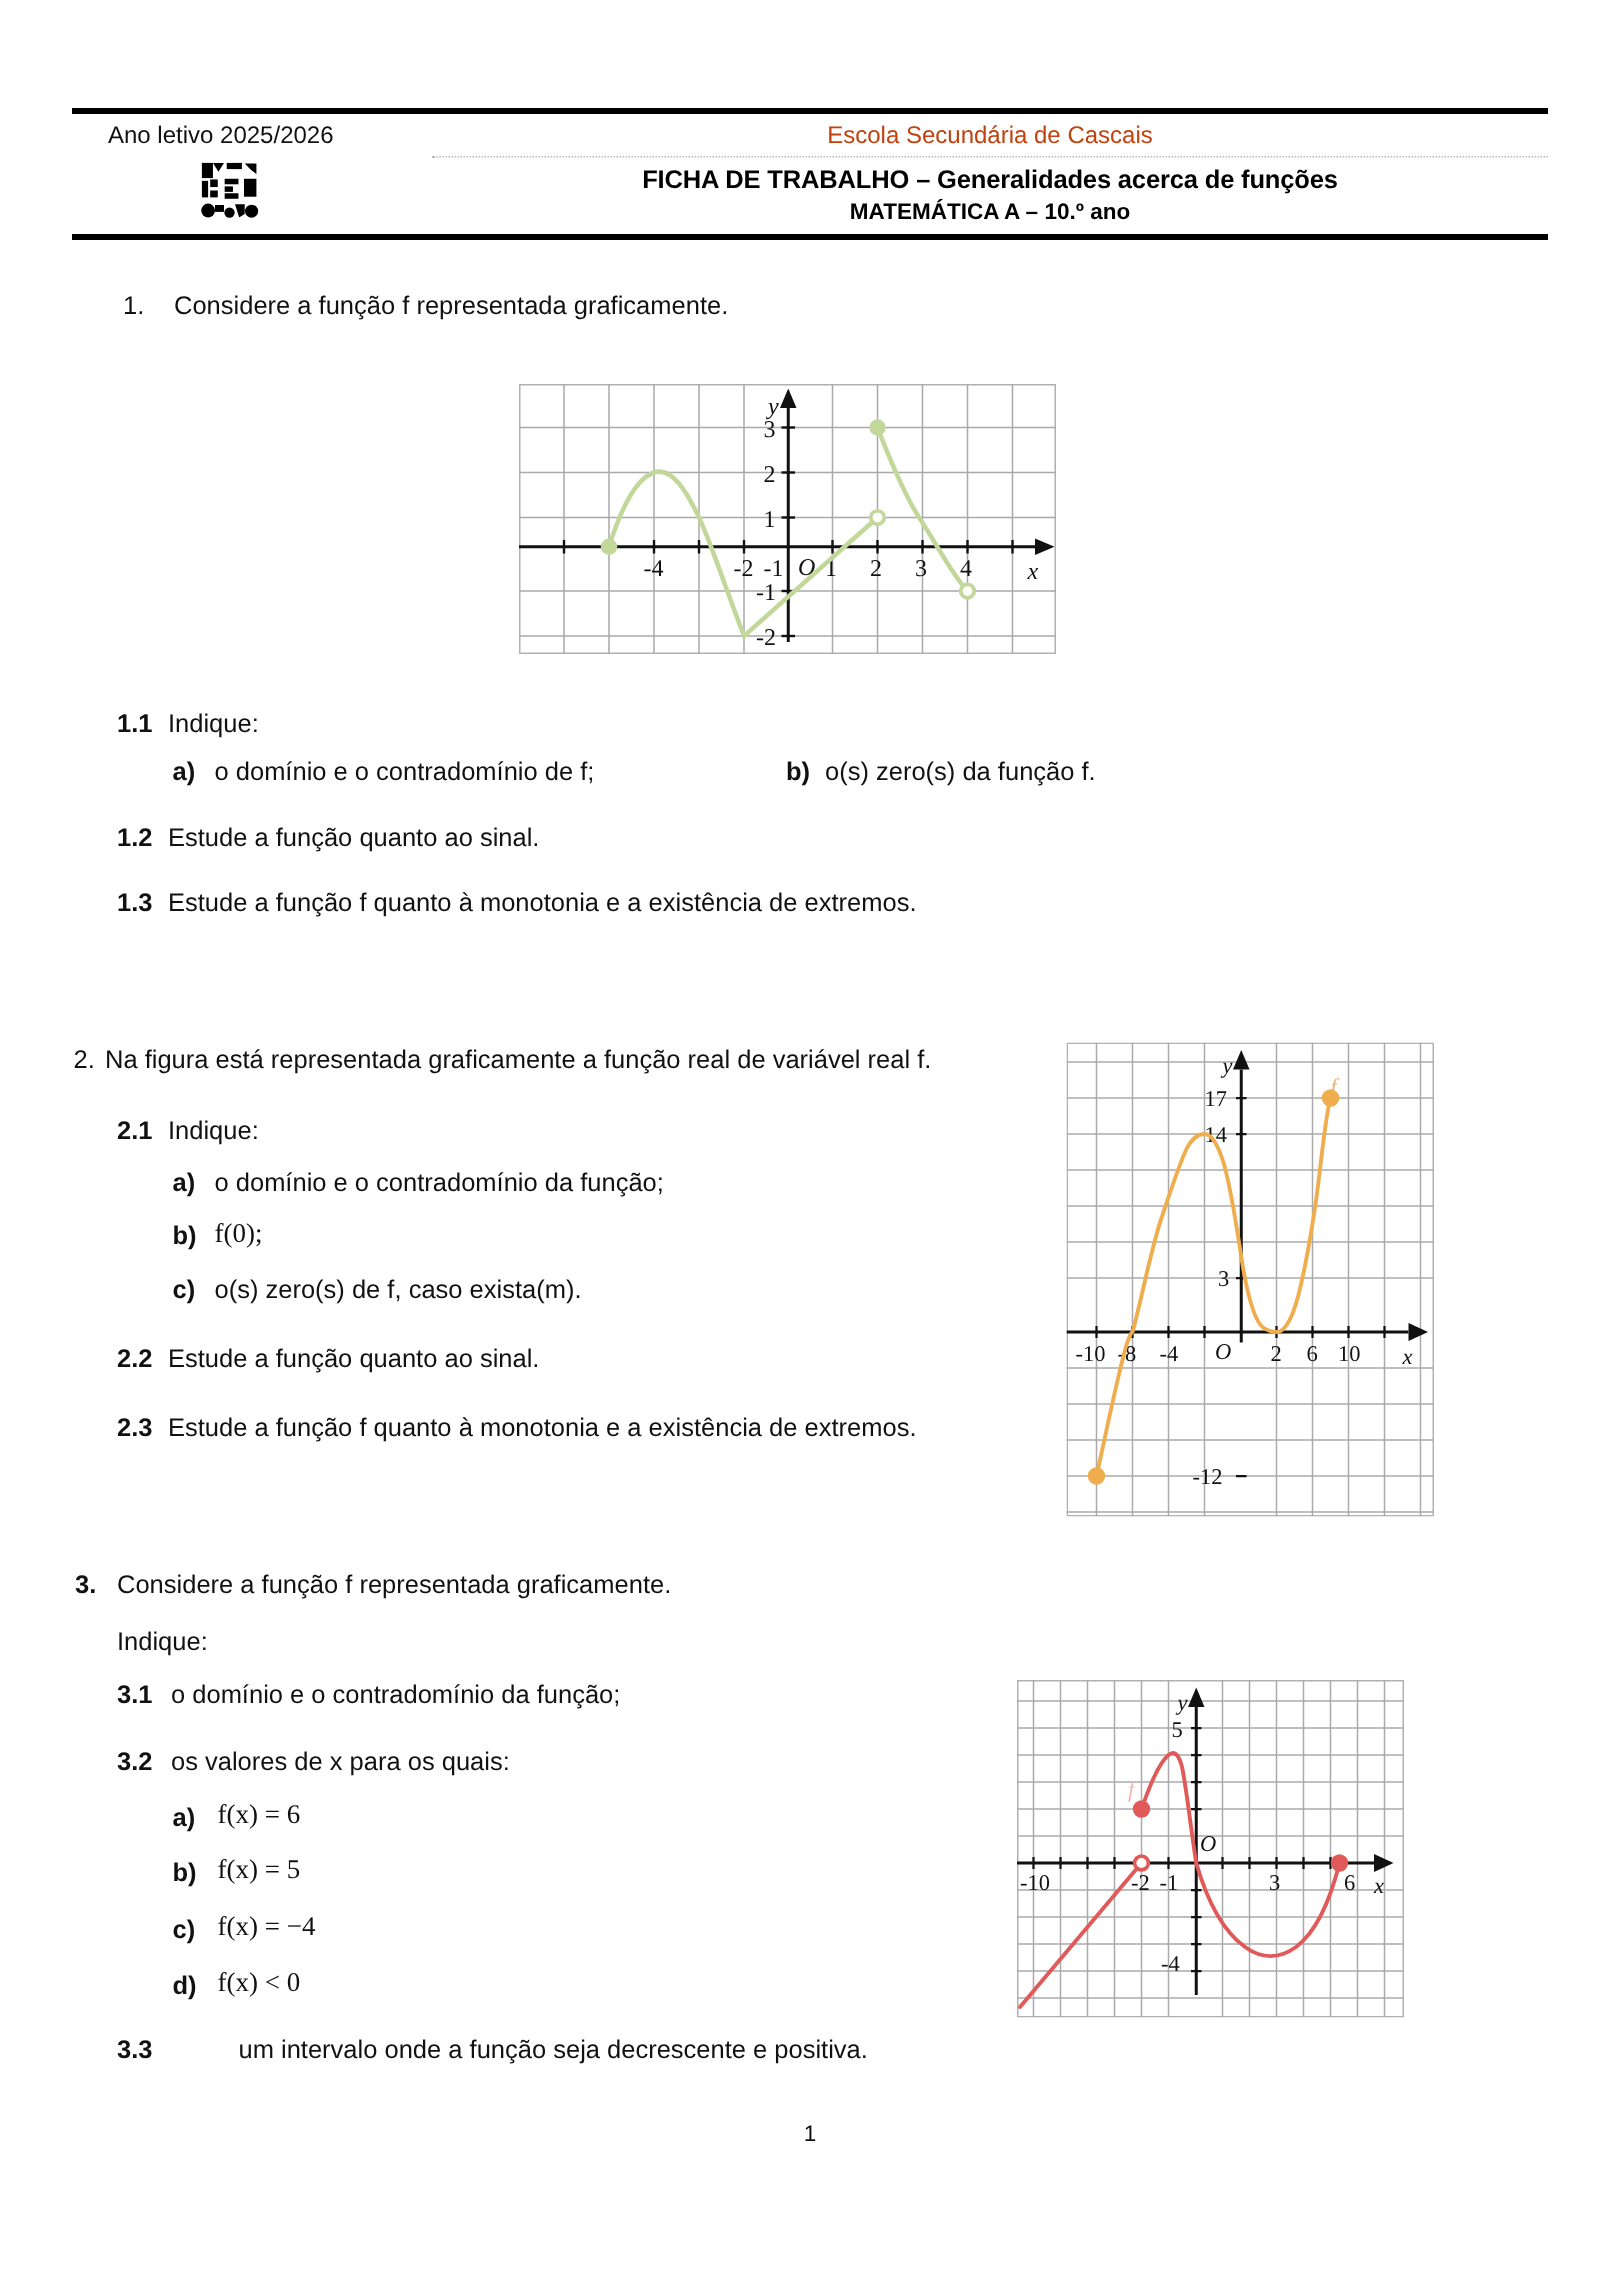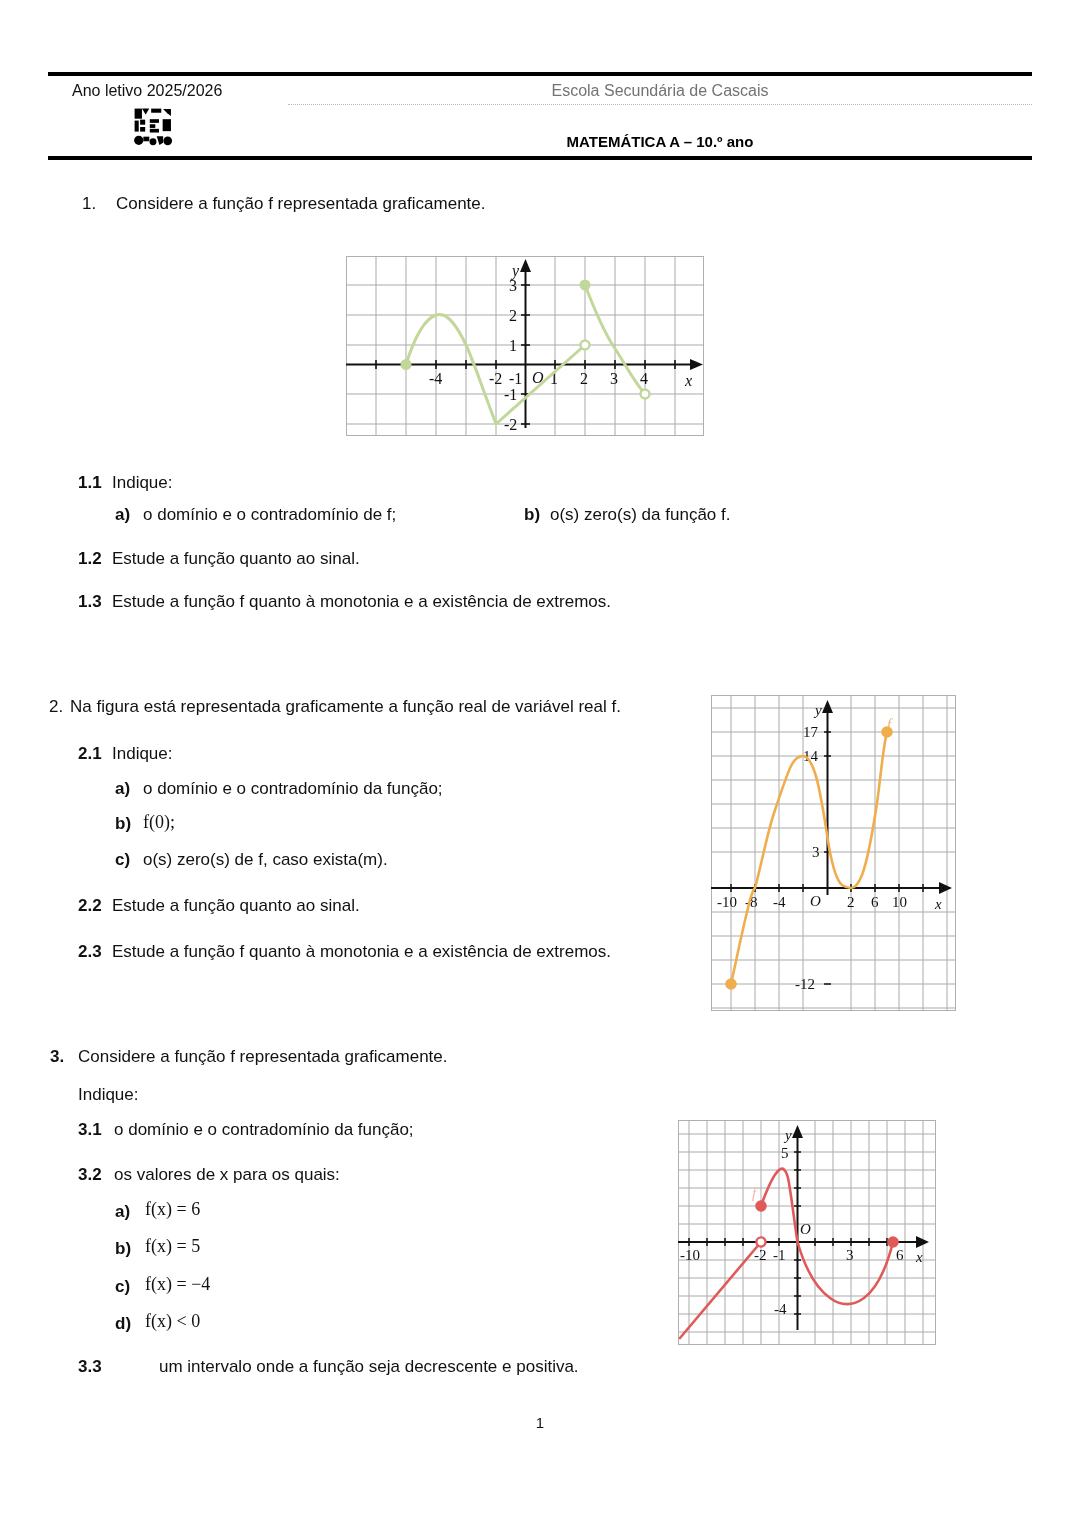--- a/index.html
+++ b/index.html
@@ -52,7 +52,7 @@
     width: 744px;
     text-align: center;
     font-size: 16px;
-    color: #737373;
+    color: #c2410c;
   }
   .hdr-sep {
     position: absolute;

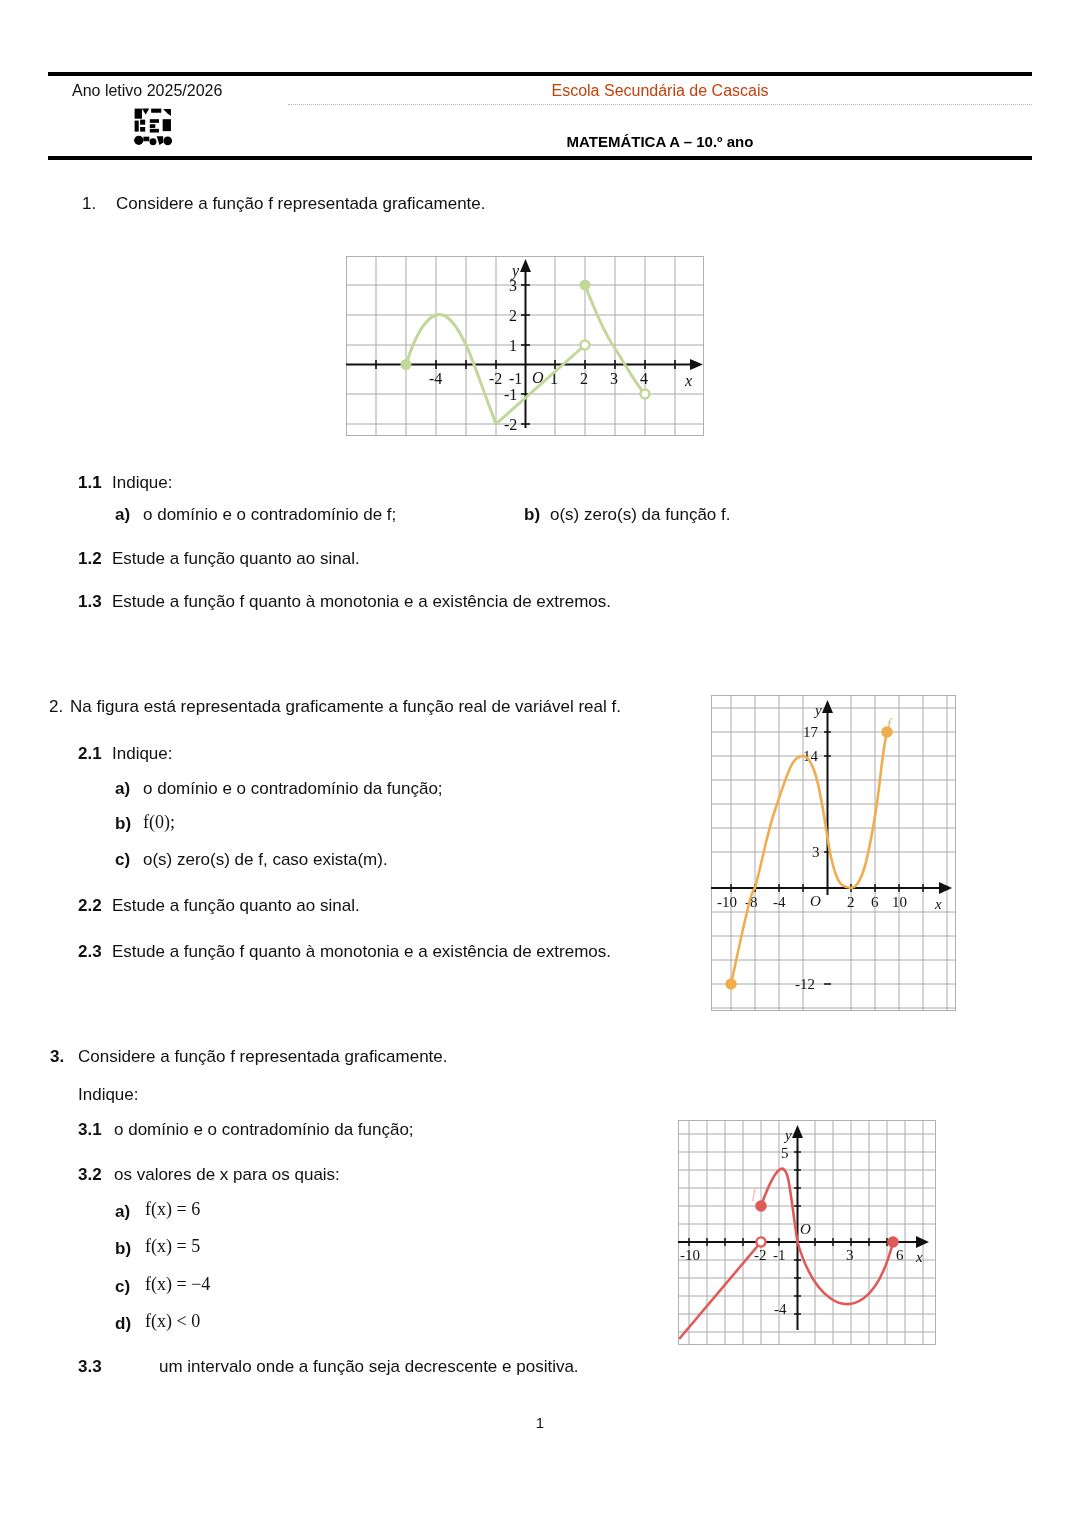--- a/index.html
+++ b/index.html
@@ -145,6 +145,7 @@
     <div class="hdr-vrule"></div>
     <div class="hdr-school">Escola Secundária de Cascais</div>
     <div class="hdr-sep"></div>
+    <div class="hdr-title">FICHA DE TRABALHO – Generalidades acerca de funções</div>
     <div class="hdr-subtitle">MATEMÁTICA A – 10.º ano</div>
   </div>
 

